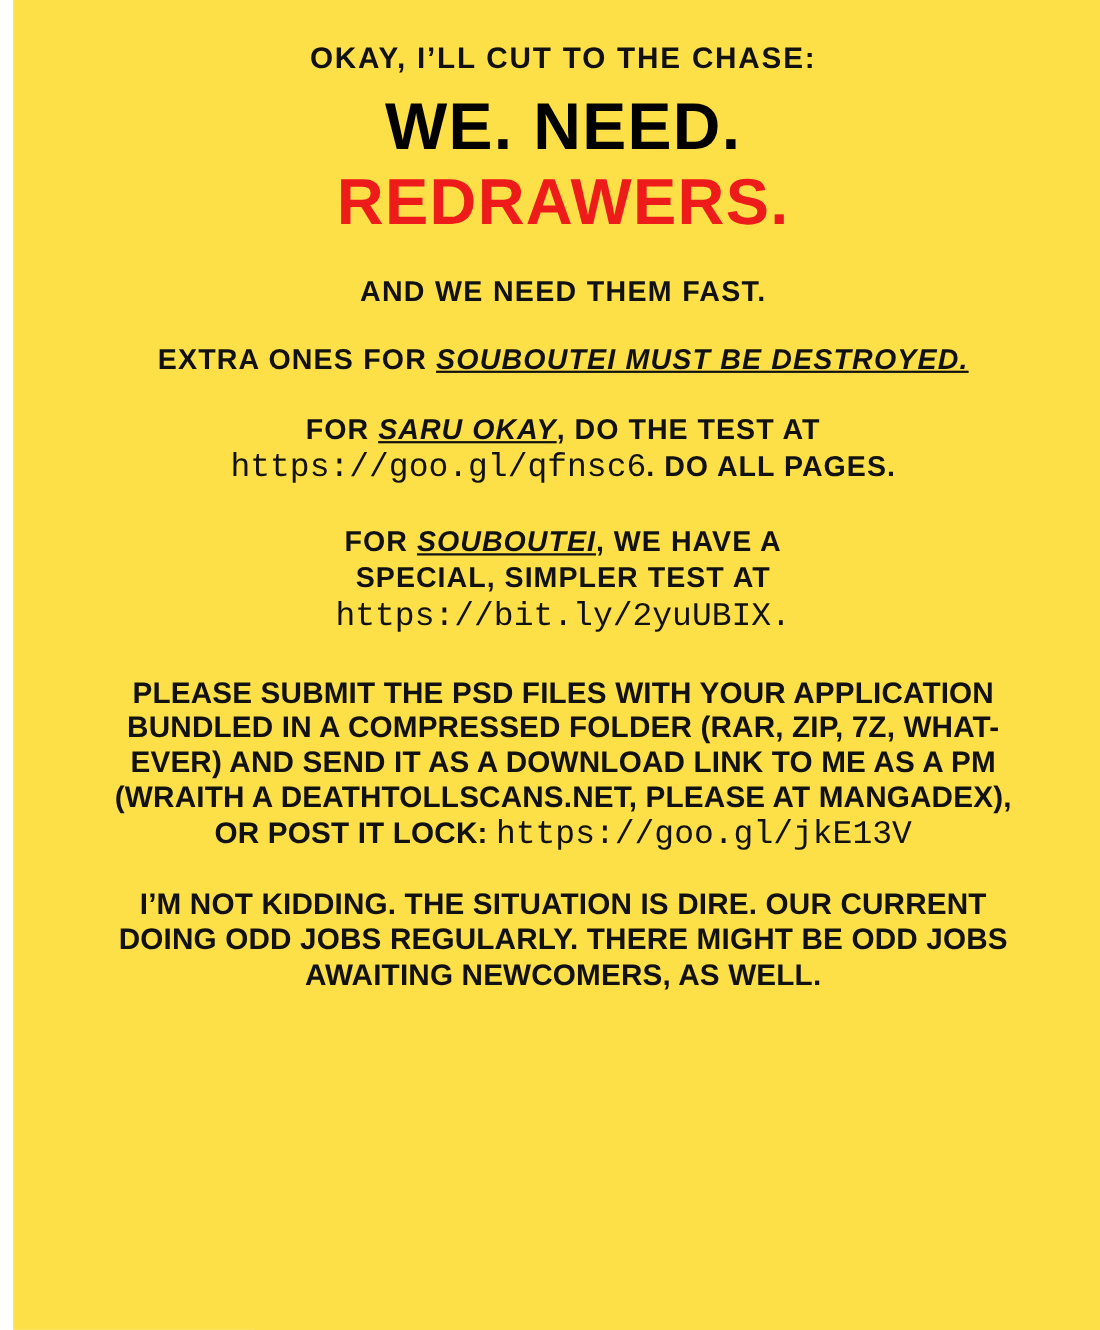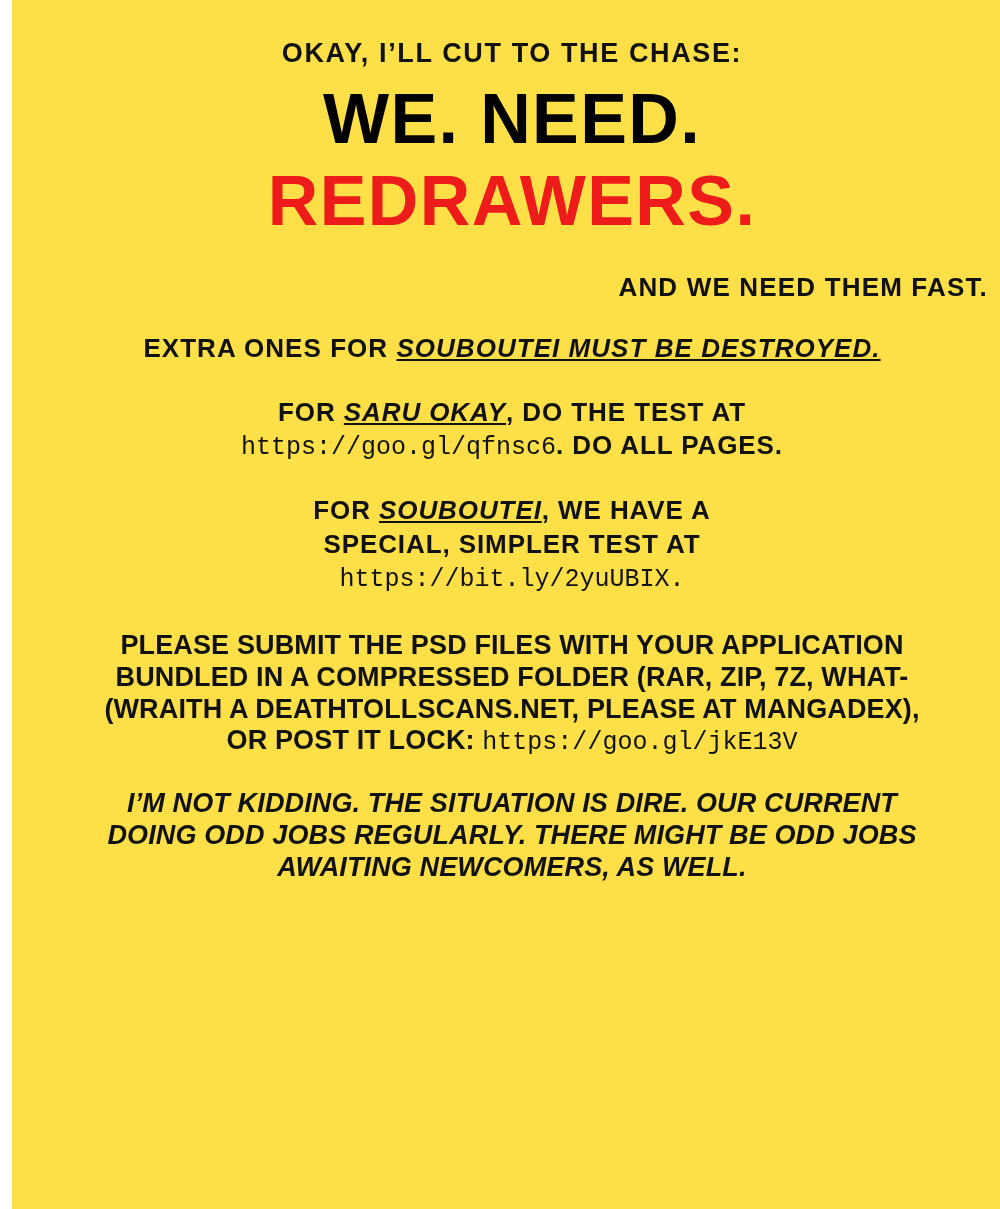--- a/index.html
+++ b/index.html
@@ -36,7 +36,7 @@
     margin-bottom: 6px;
   }
   .huge {
-    font-size: 70px;
+    font-size: 60px;
     font-weight: 700;
     letter-spacing: 0.02em;
     line-height: 1.05;

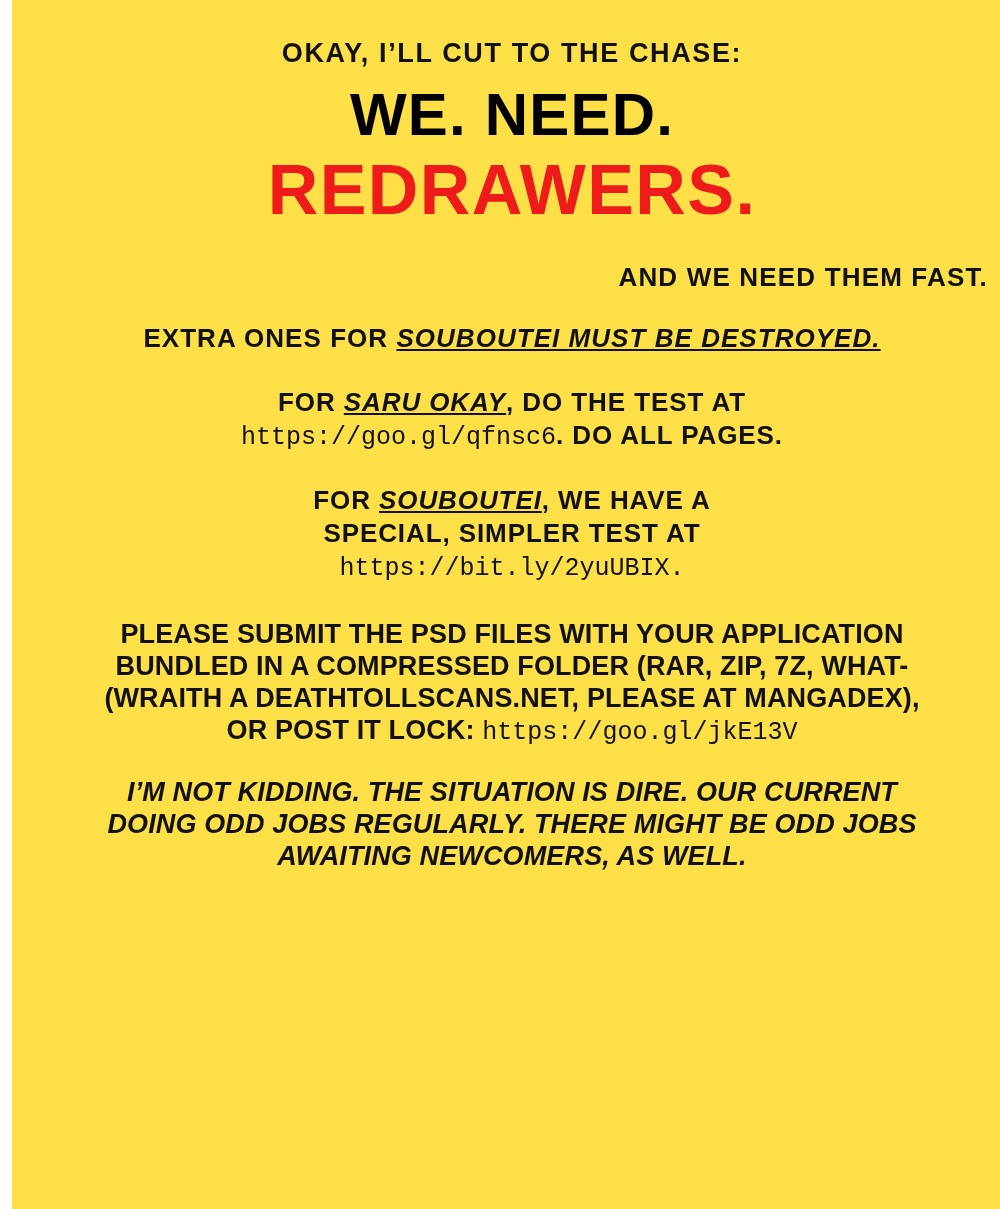--- a/index.html
+++ b/index.html
@@ -43,7 +43,7 @@
     margin: 14px 0 0 0;
   }
   .huge.black { color: #000000; }
-  .huge.red   { color: #ee1b1b; font-size: 70px; margin-top: 8px; }
+  .huge.red   { color: #ee1b1b; font-size: 59px; margin-top: 8px; }
   .sub {
     font-size: 26px;
     font-weight: 700;

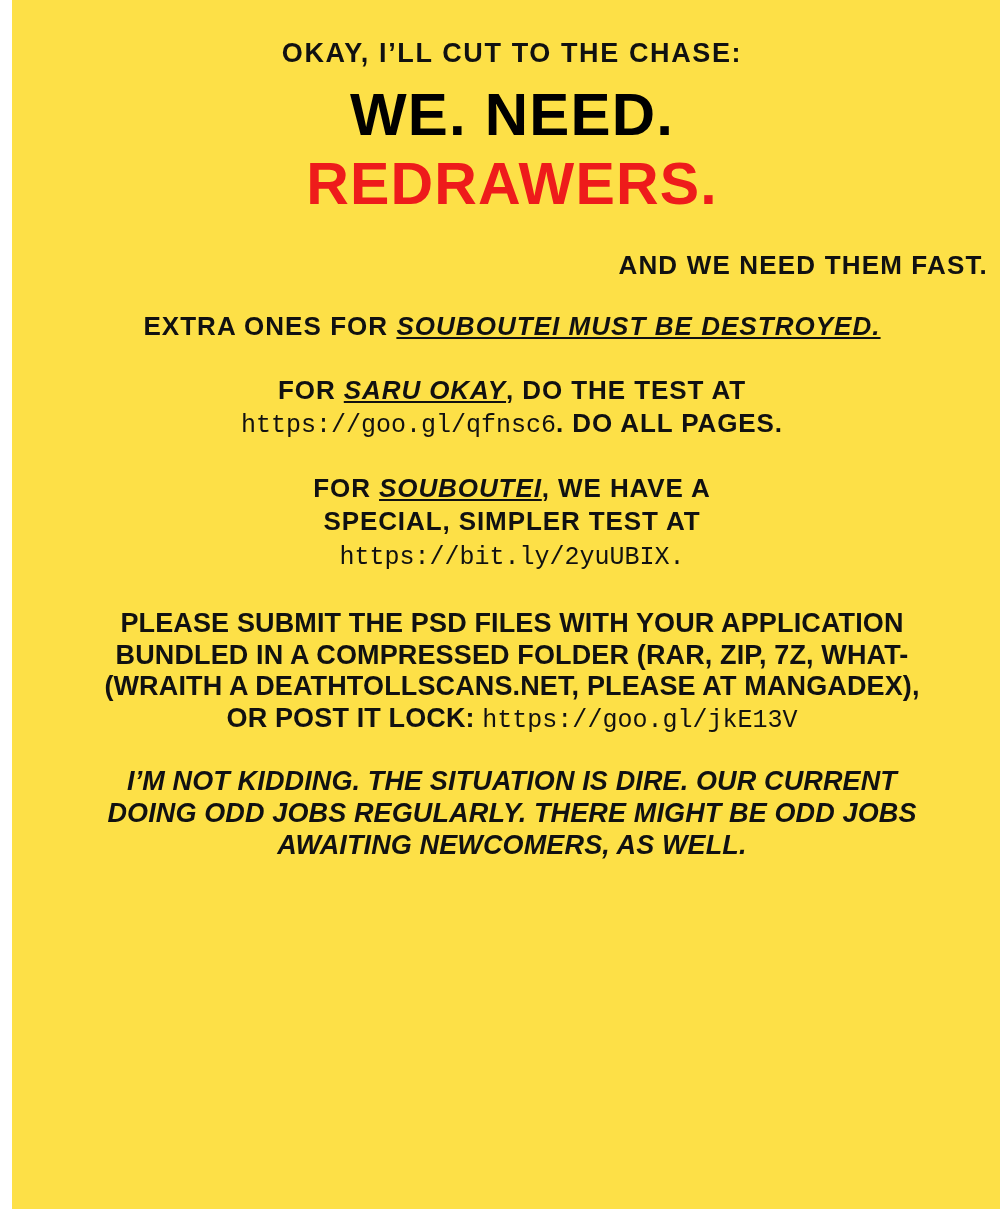--- a/index.html
+++ b/index.html
@@ -49,7 +49,6 @@
     font-weight: 700;
     letter-spacing: 0.045em;
     margin-top: 34px;
-    text-align: right;
   }
   .sub2 {
     font-size: 26px;

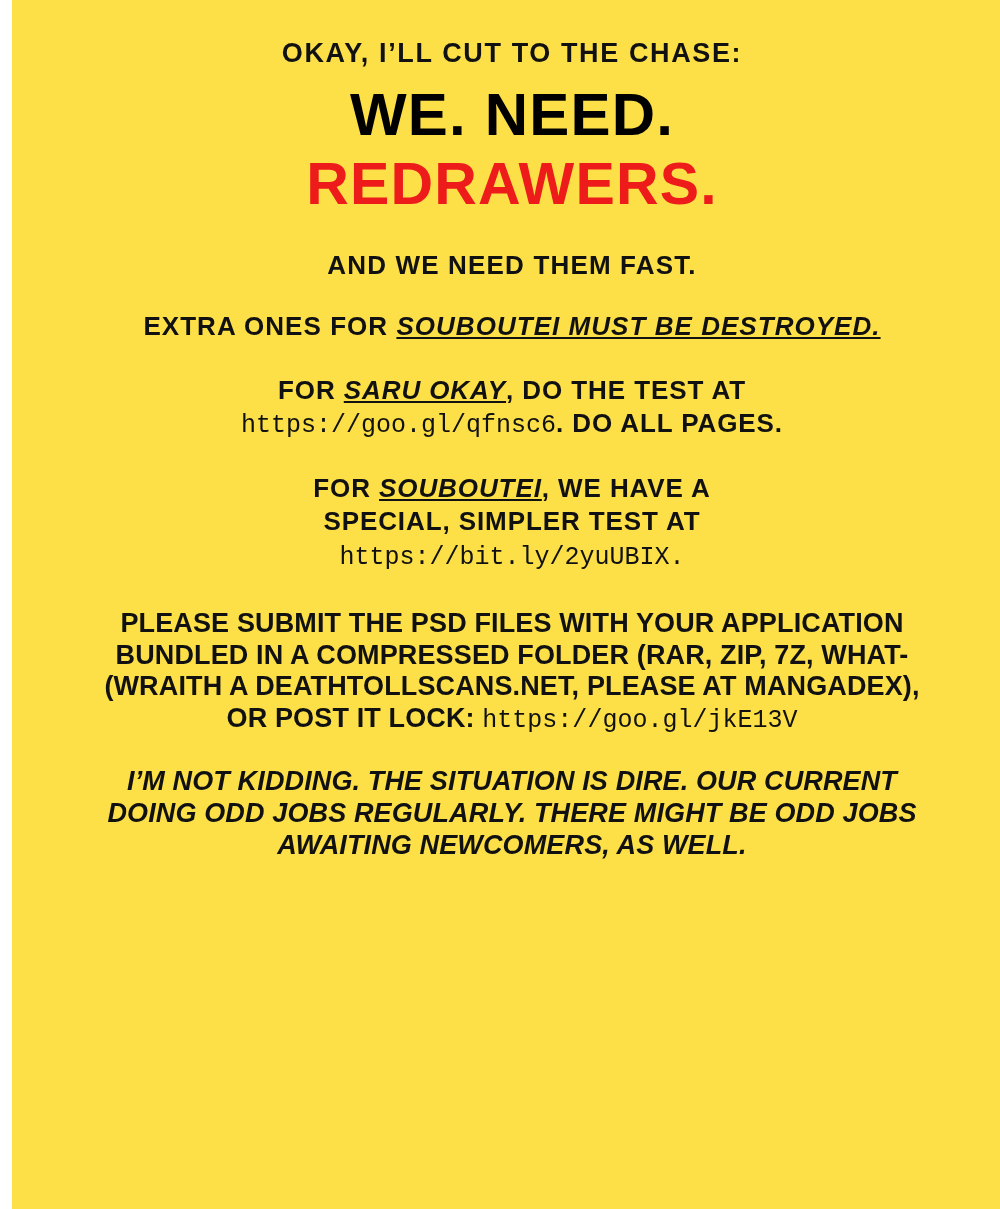--- a/index.html
+++ b/index.html
@@ -96,7 +96,7 @@
   .mono {
     font-family: "Liberation Mono", monospace;
     font-weight: 400;
-    font-size: 25px;
+    font-size: 30px;
     letter-spacing: 0;
     text-align: center;
   }

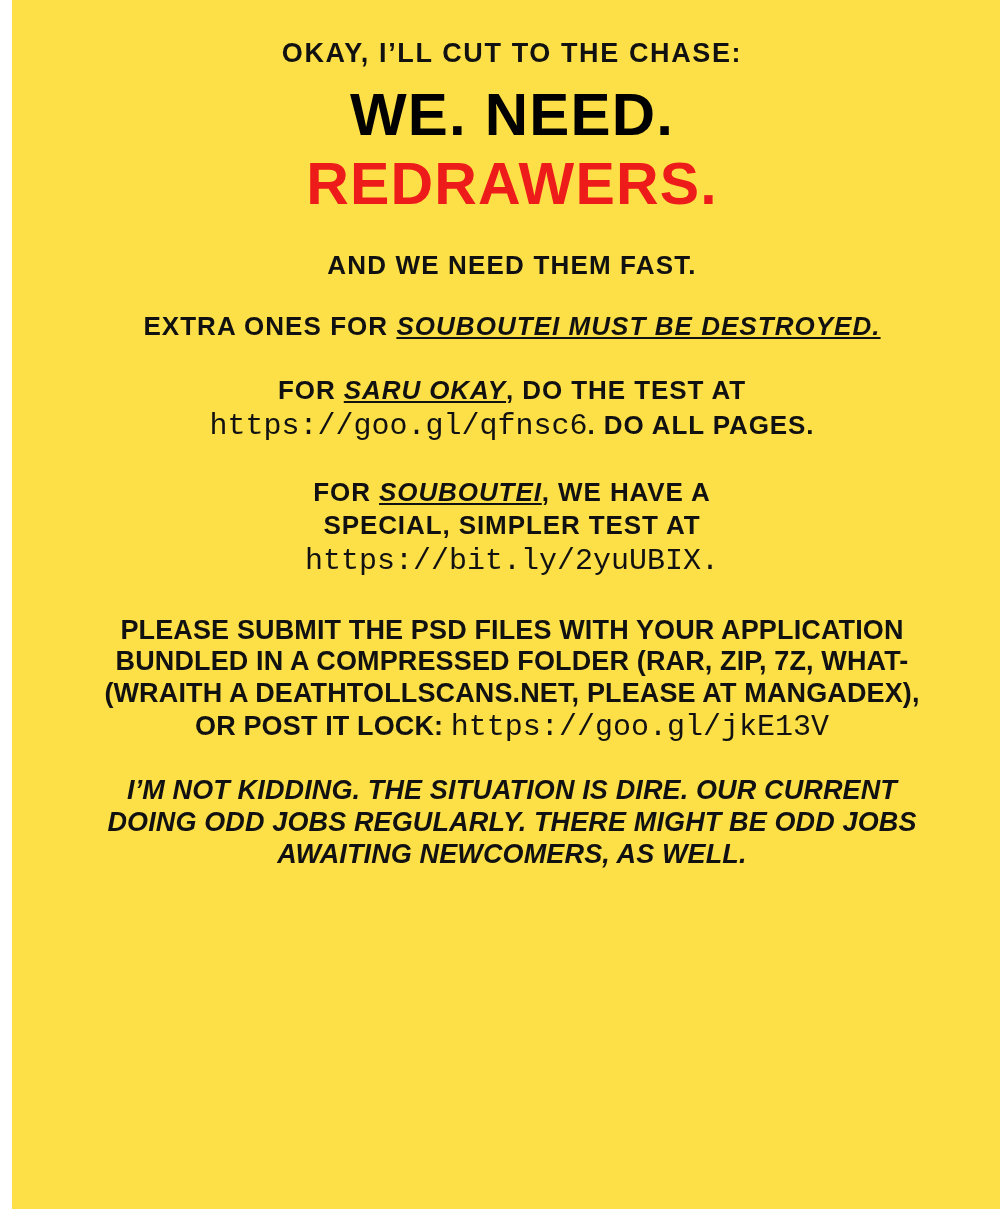--- a/index.html
+++ b/index.html
@@ -140,6 +140,7 @@
   <div class="para">
     <div>PLEASE SUBMIT THE PSD FILES WITH YOUR APPLICATION</div>
     <div>BUNDLED IN A COMPRESSED FOLDER (RAR, ZIP, 7Z, WHAT-</div>
+    <div>EVER) AND SEND IT AS A DOWNLOAD LINK TO ME AS A PM</div>
     <div>(WRAITH A DEATHTOLLSCANS.NET, PLEASE AT MANGADEX),</div>
     <div>
       <span>OR POST IT LOCK: </span><span class="mono">https://goo.gl/jkE13V</span>

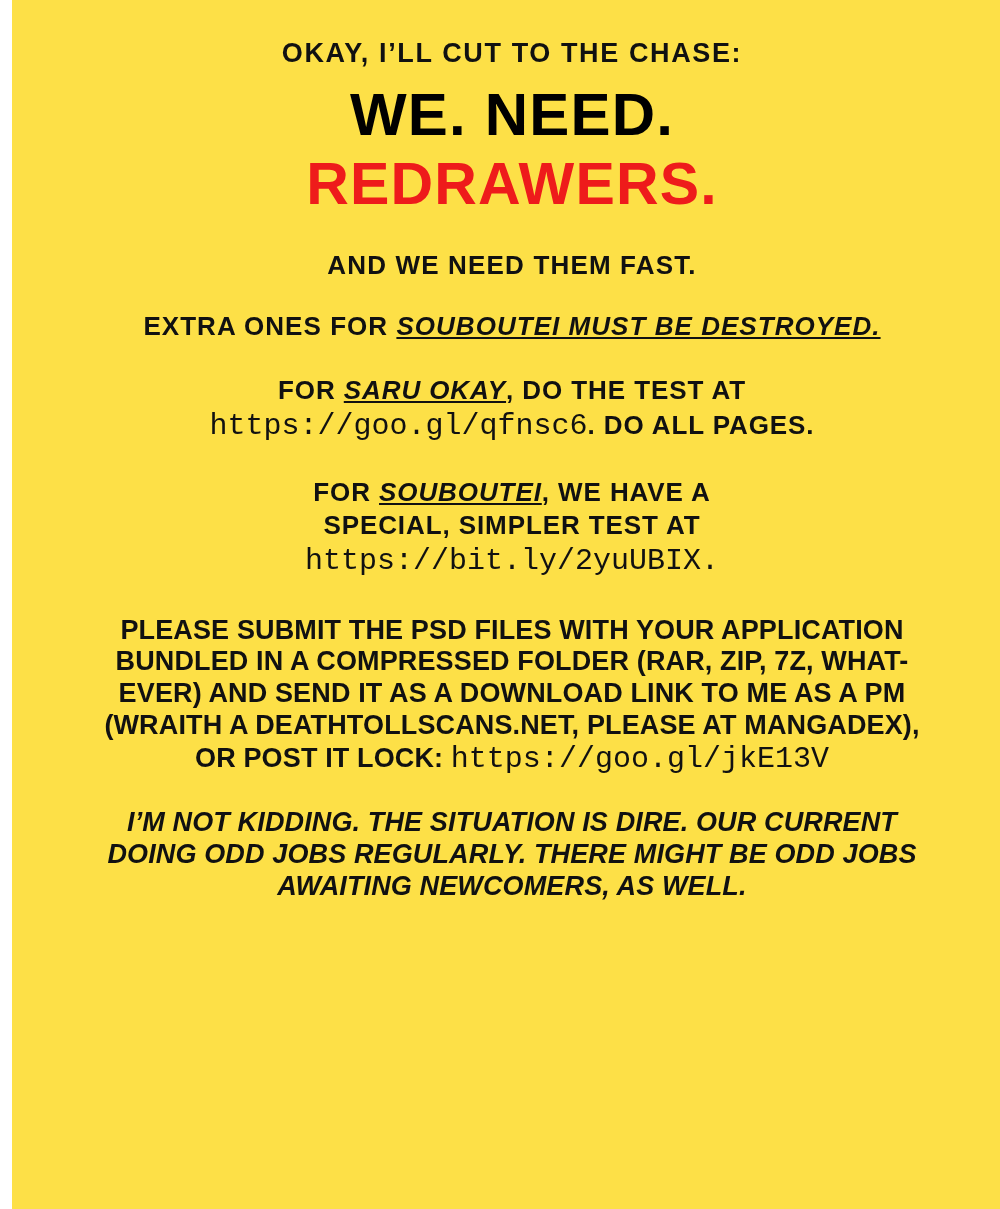--- a/index.html
+++ b/index.html
@@ -86,7 +86,6 @@
   }
   .para.last {
     margin-top: 30px;
-    font-style: italic;
   }
   em.title {
     font-style: italic;

